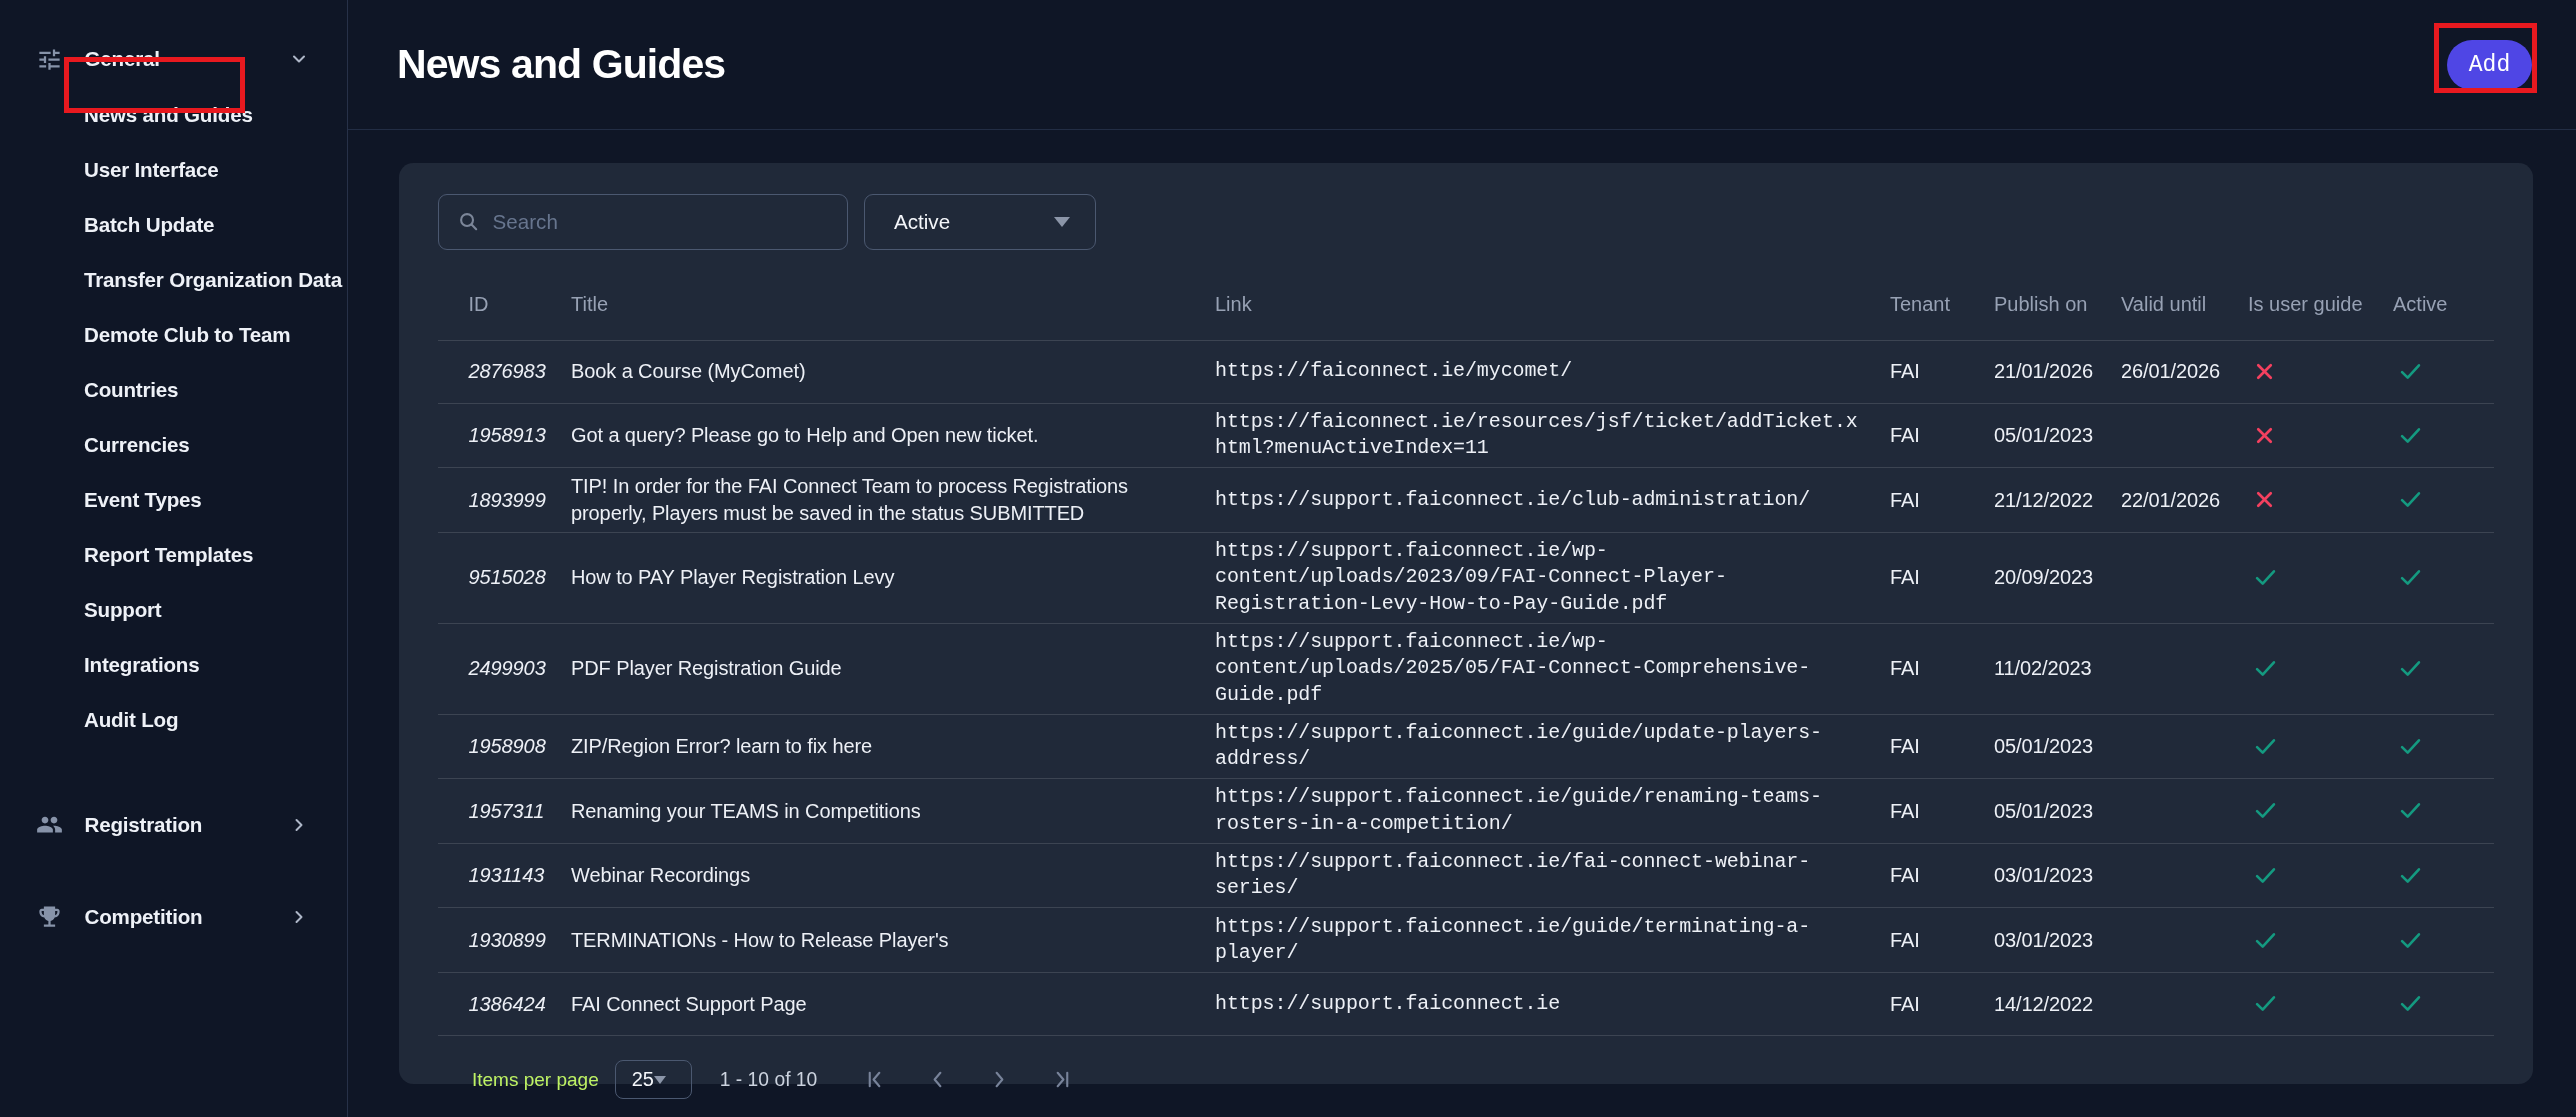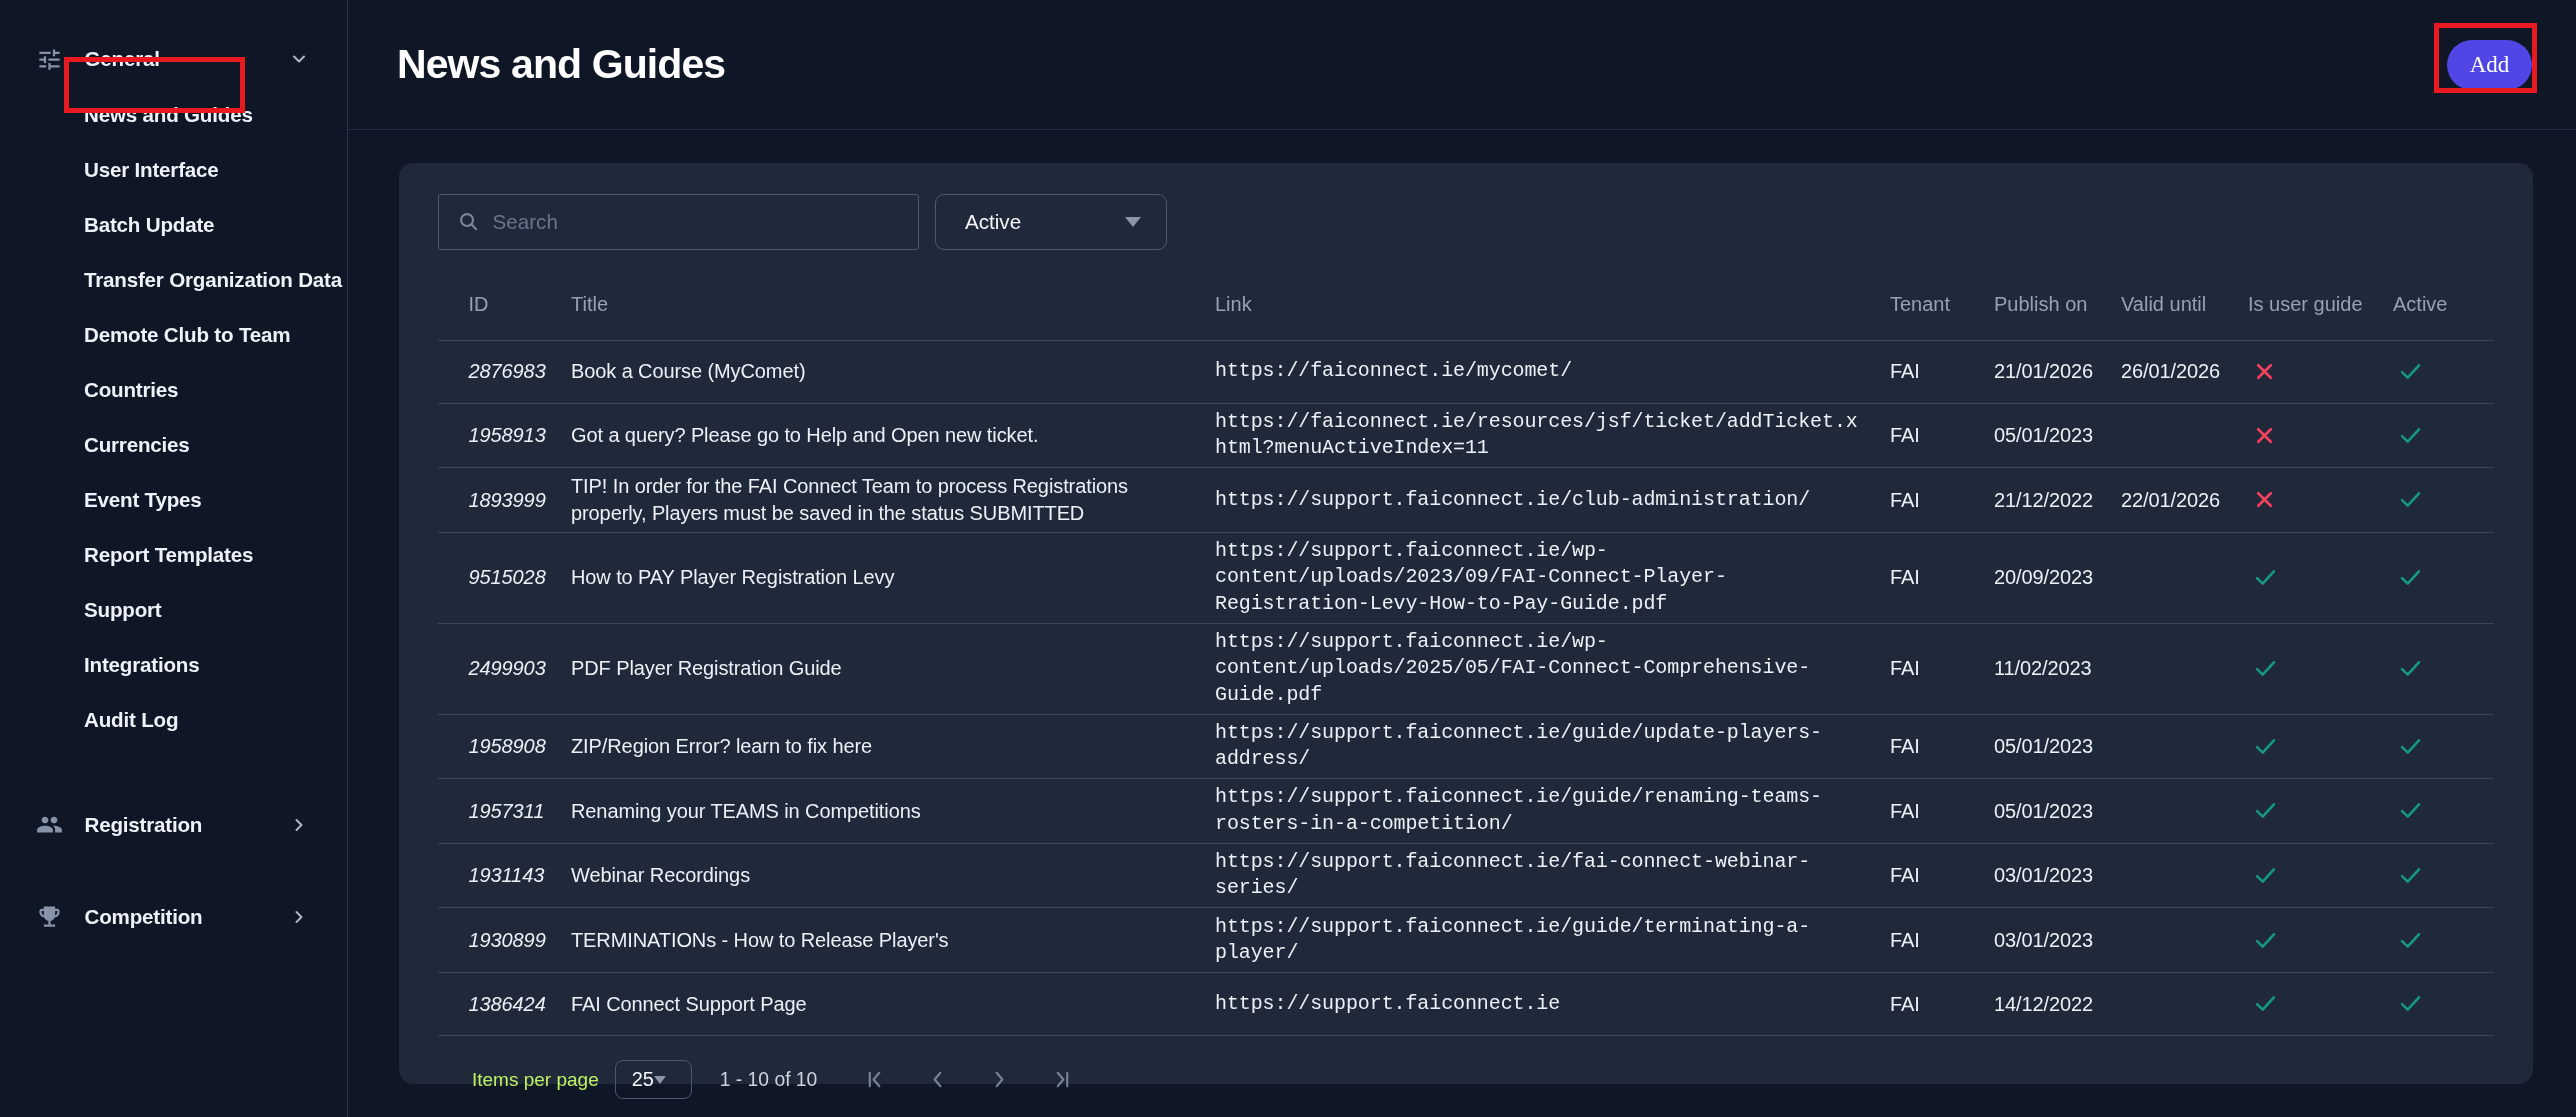--- a/index.html
+++ b/index.html
@@ -38,7 +38,7 @@
   .add-btn {
     width:85px; height:50px; border:none; border-radius:25px;
     background:#4f46e5; color:#ffffff; font-size:23px; font-weight:500;
-    font-family:Liberation Serif, serif; cursor:pointer; display:flex; align-items:center; justify-content:center;
+    font-family:Liberation Mono, monospace; cursor:pointer; display:flex; align-items:center; justify-content:center;
   }
   .annotation-add {
     position:absolute; left:-13.5px; top:-17px; width:103px; height:70px;

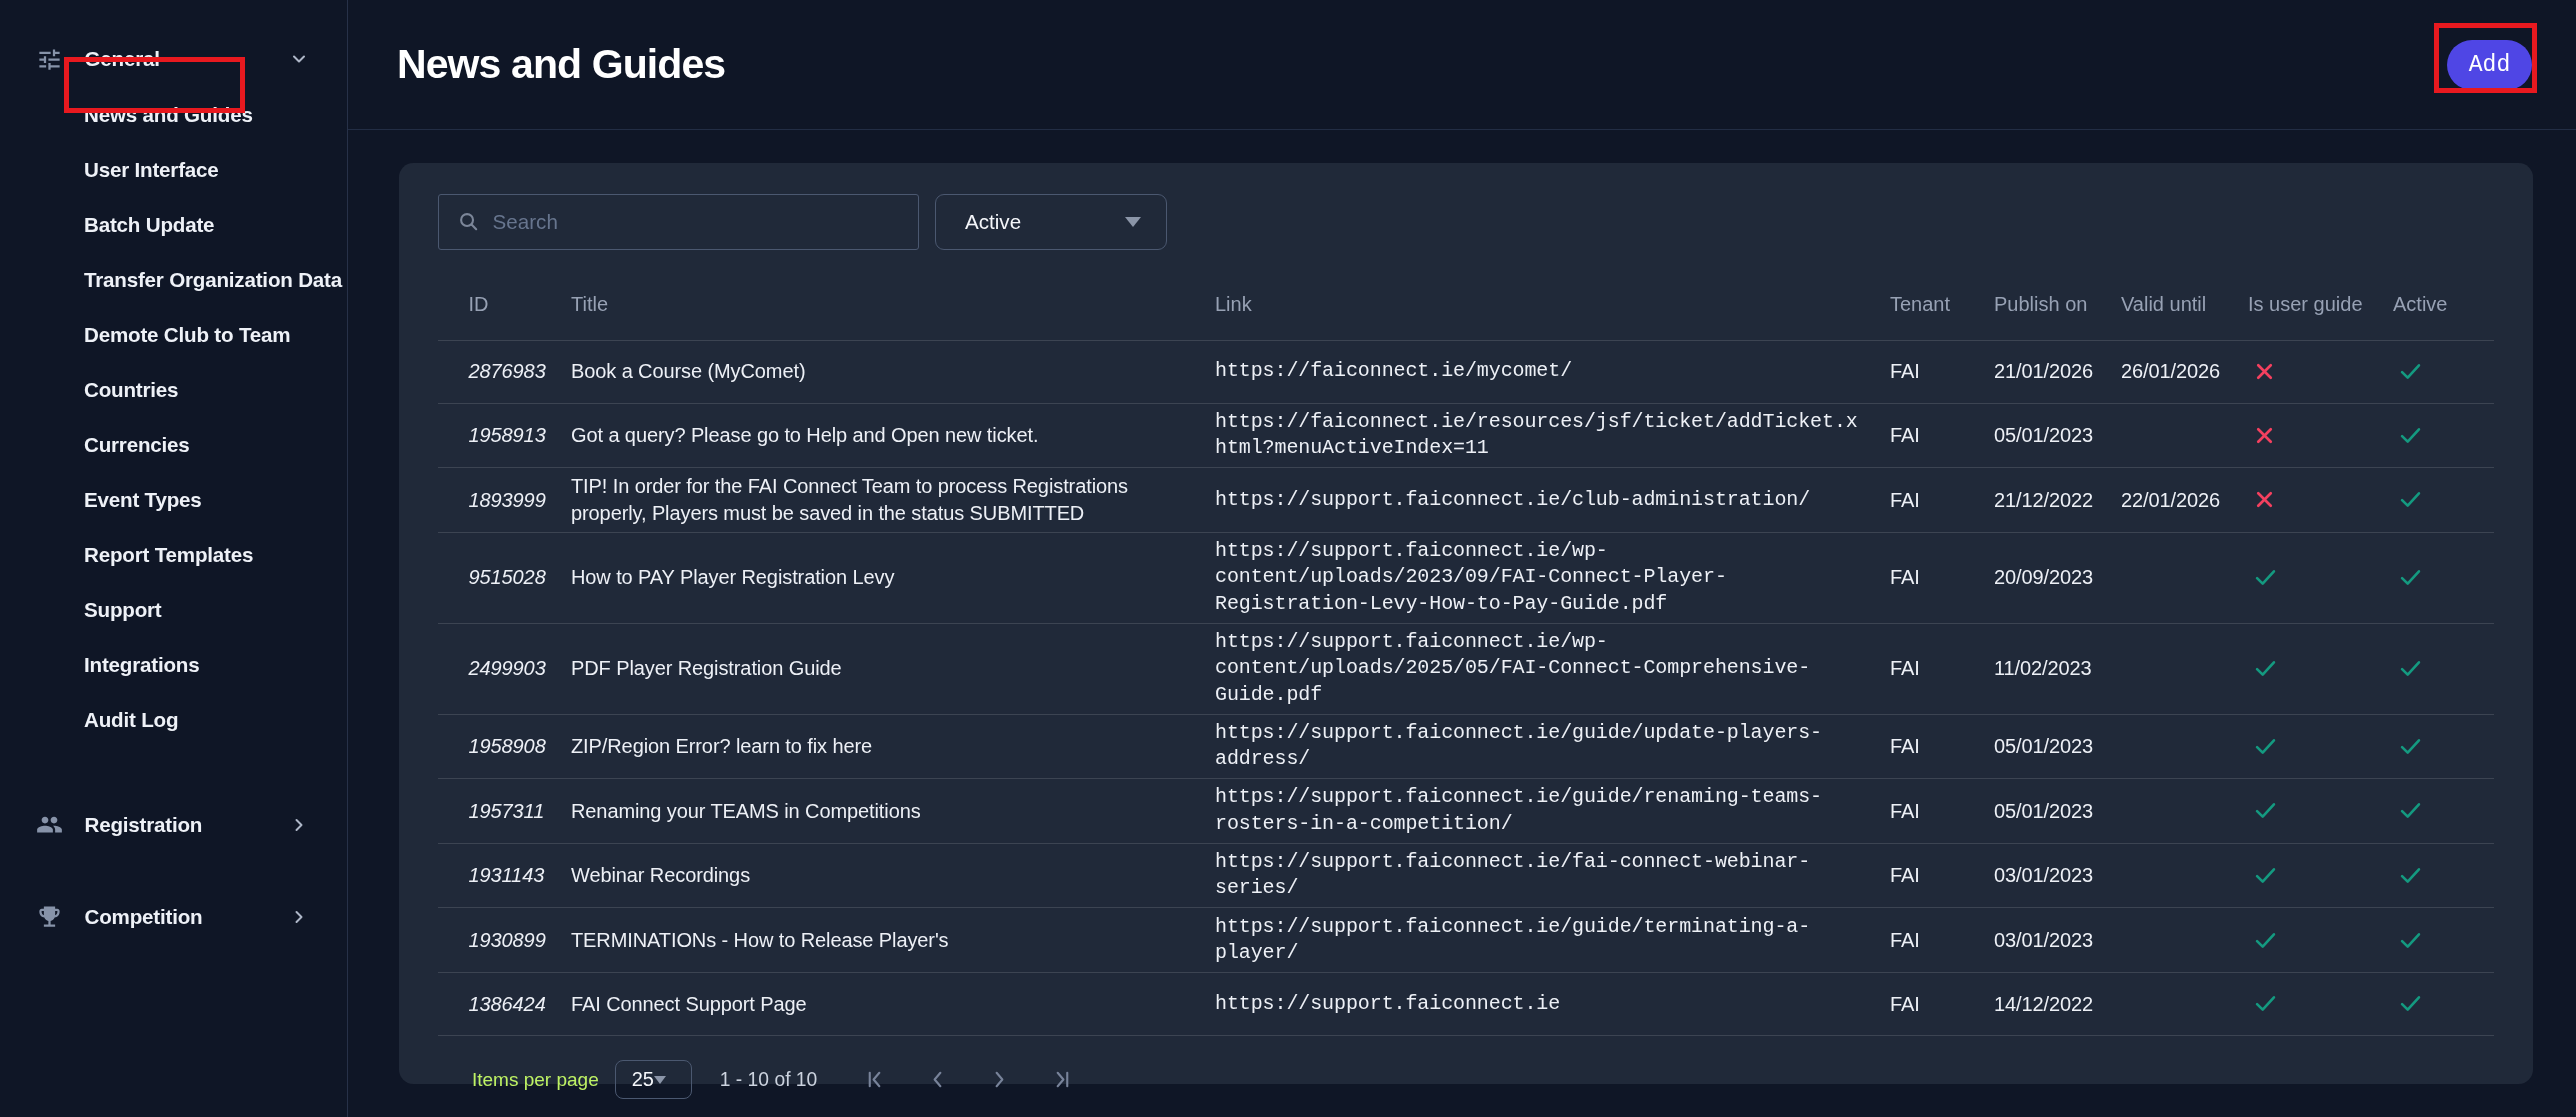--- a/index.html
+++ b/index.html
@@ -54,7 +54,7 @@
   
   .filters { display:flex; gap:16px; }
   .search-box {
-    width:481px; height:56px; border:1.8px solid #4b5870; border-radius:3px;
+    width:410px; height:56px; border:1.8px solid #4b5870; border-radius:9px;
     display:flex; align-items:center; padding:0 18px; gap:12.6px; background:transparent;
   }
   .search-box svg { flex:0 0 23px; }

